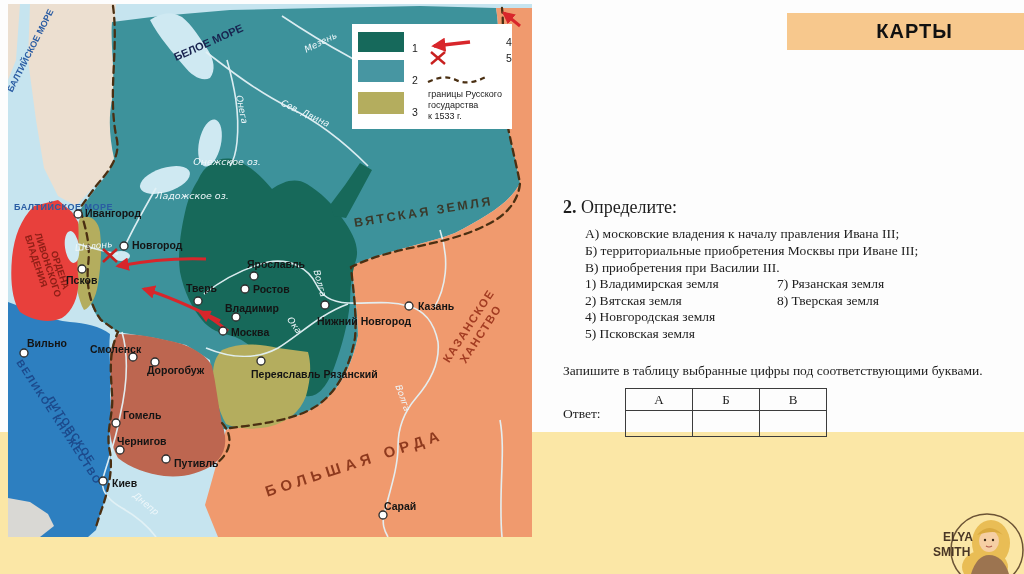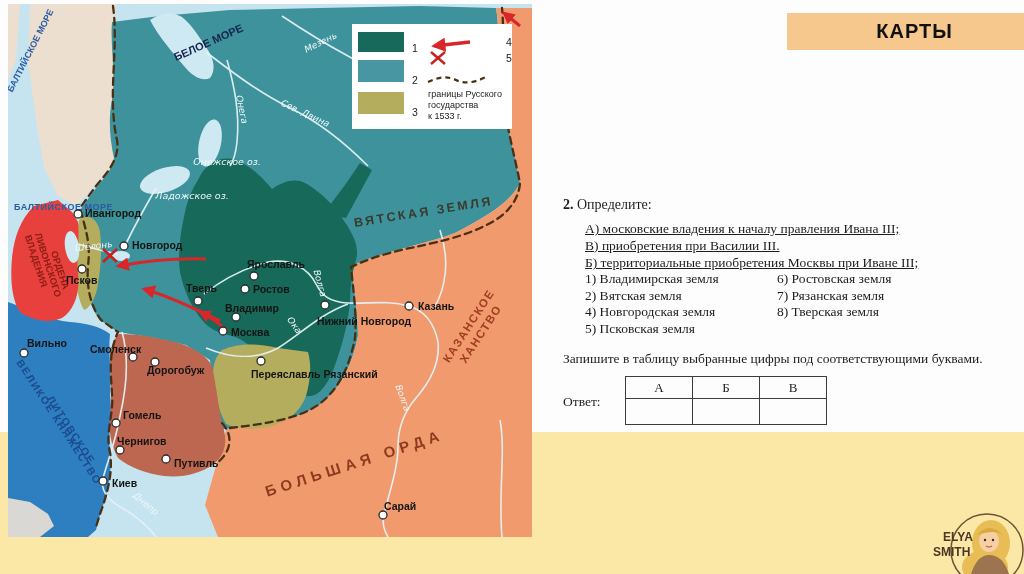--- a/index.html
+++ b/index.html
@@ -12,7 +12,7 @@
          letter-spacing:1px;color:#111;}
   .qpanel{position:absolute;left:563px;top:197px;width:456px;color:#1d1d1d;
           font-family:"Liberation Serif",serif;font-size:13.5px;}
-  .q-title{font-size:14px;}
+  .q-title{font-size:18px;}
   .q-num{font-weight:bold;}
   .q-tasks{margin-top:7px;padding-left:22px;line-height:17px;text-decoration:underline;}
   .q-options{padding-left:22px;display:grid;

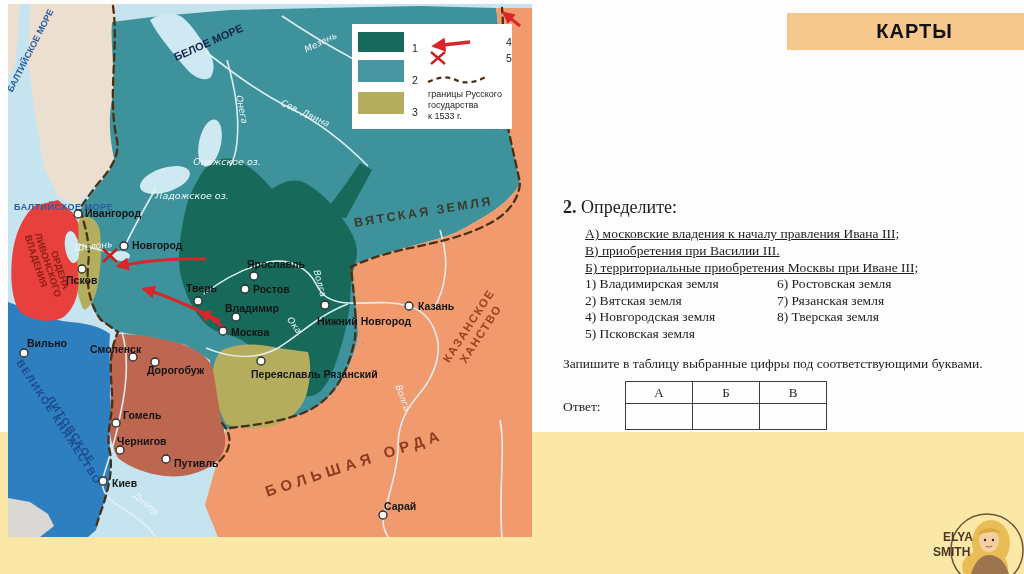--- a/index.html
+++ b/index.html
@@ -14,7 +14,7 @@
           font-family:"Liberation Serif",serif;font-size:13.5px;}
   .q-title{font-size:18px;}
   .q-num{font-weight:bold;}
-  .q-tasks{margin-top:7px;padding-left:22px;line-height:17px;text-decoration:underline;}
+  .q-tasks{margin-top:7px;padding-left:22px;line-height:17px;}
   .q-options{padding-left:22px;display:grid;
              grid-template-columns:192px auto;grid-template-rows:repeat(4,16.5px);
              grid-auto-flow:column;line-height:16.5px;}

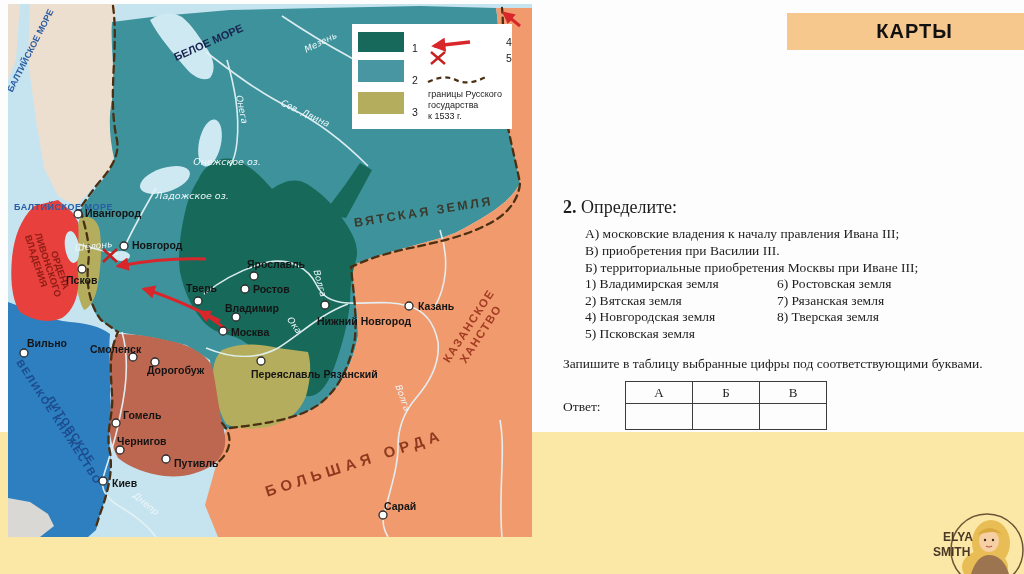--- a/index.html
+++ b/index.html
@@ -239,8 +239,8 @@
     </div>
     <div class="q-tasks">
       <div>А) московские владения к началу правления Ивана III;</div>
+      <div>Б) территориальные приобретения Москвы при Иване III;</div>
       <div>В) приобретения при Василии III.</div>
-      <div>Б) территориальные приобретения Москвы при Иване III;</div>
     </div>
     <div class="q-options">
       <div>1) Владимирская земля</div>

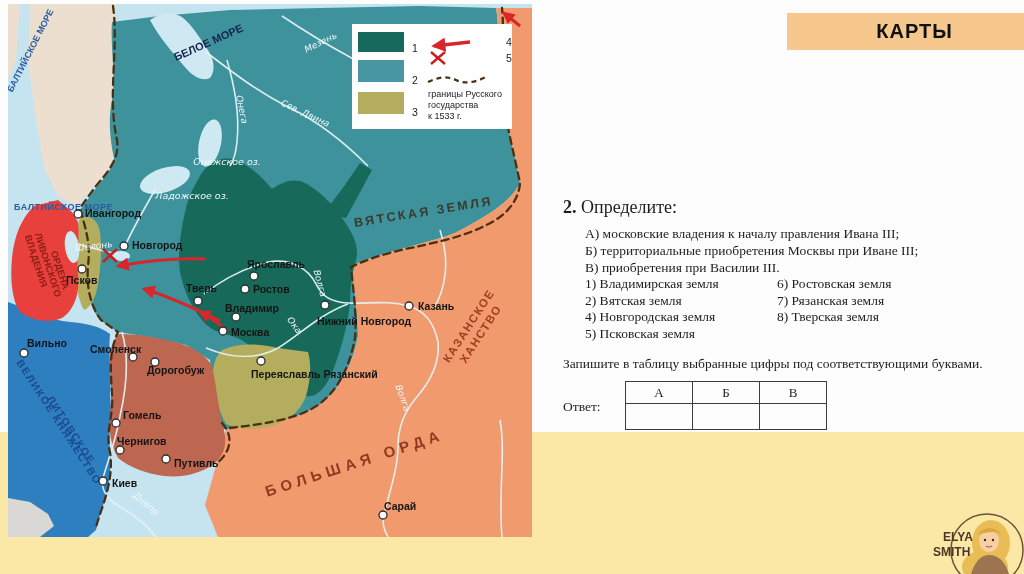--- a/index.html
+++ b/index.html
@@ -247,7 +247,6 @@
       <div>2) Вятская земля</div>
       <div>4) Новгородская земля</div>
       <div>5) Псковская земля</div>
-      <div>6) Ростовская земля</div>
       <div>7) Рязанская земля</div>
       <div>8) Тверская земля</div>
     </div>

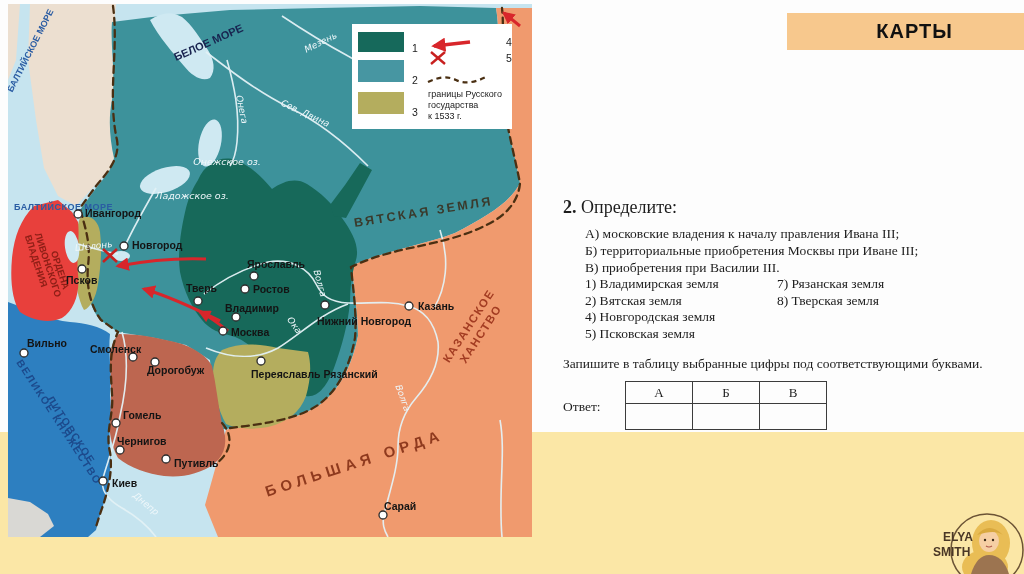--- a/index.html
+++ b/index.html
@@ -18,7 +18,7 @@
   .q-options{padding-left:22px;display:grid;
              grid-template-columns:192px auto;grid-template-rows:repeat(4,16.5px);
              grid-auto-flow:column;line-height:16.5px;}
-  .q-instr{margin-top:13px;line-height:17px;}
+  .q-instr{margin-top:20px;line-height:17px;}
   .q-answer{margin-top:9px;display:flex;align-items:center;}
   .q-answer-label{width:48px;padding-top:2px;}
   table.ans{border-collapse:collapse;margin-left:14px;}

